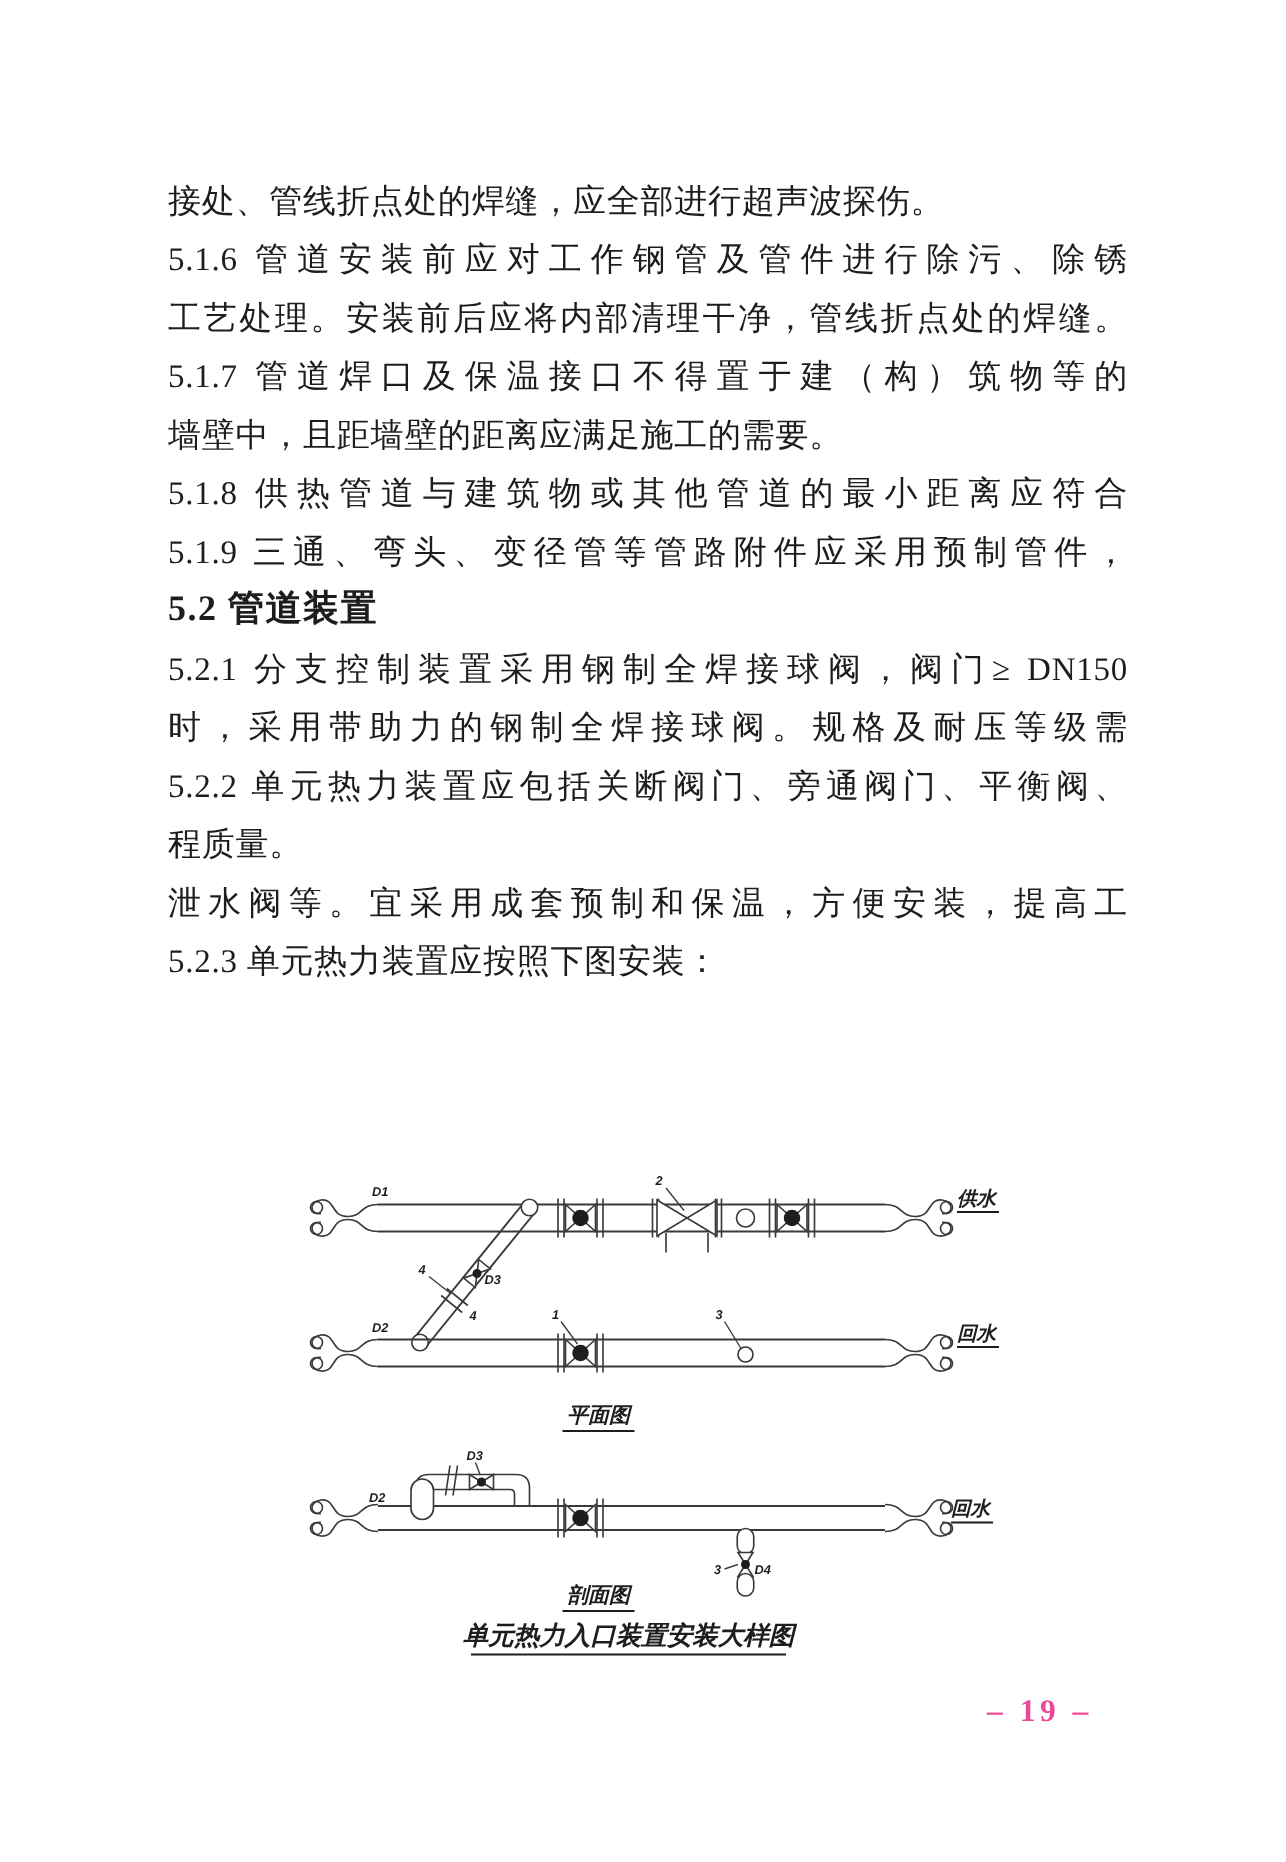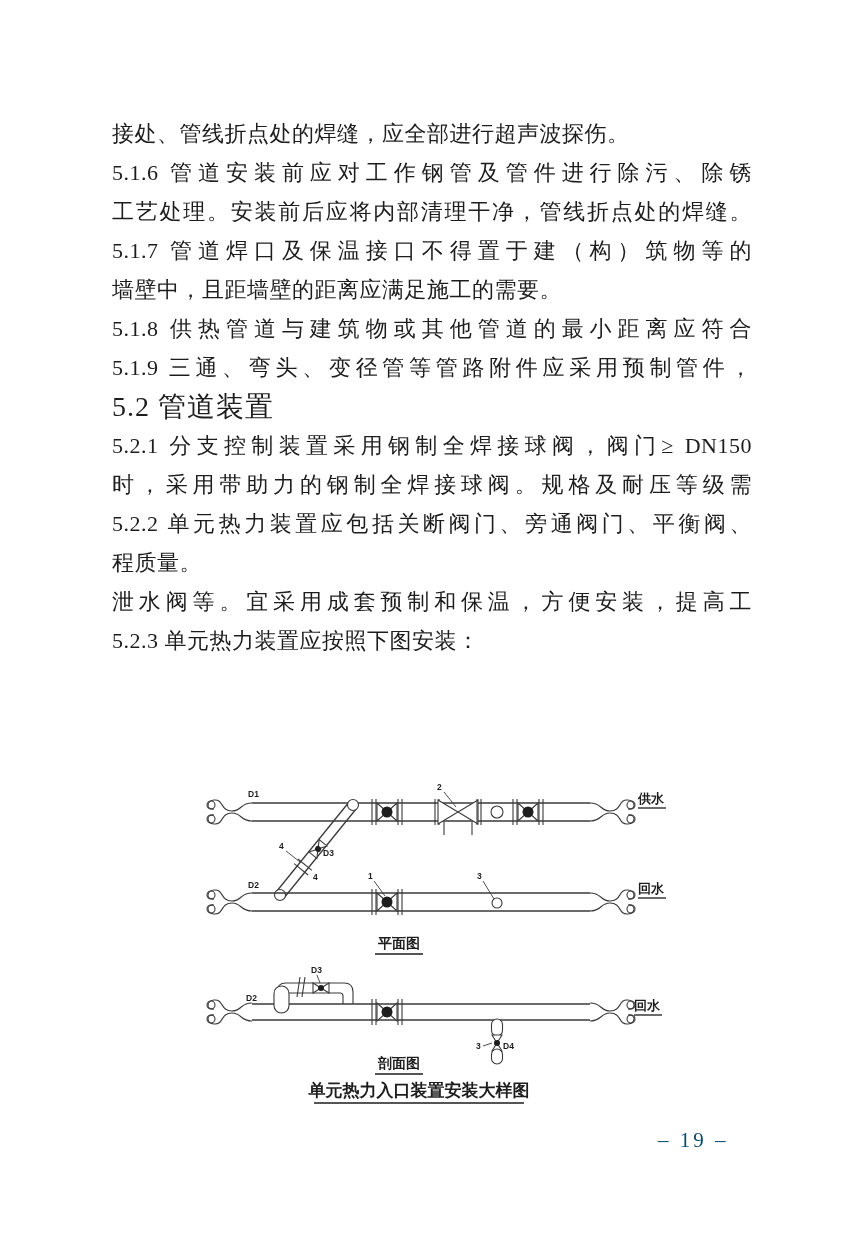--- a/index.html
+++ b/index.html
@@ -15,7 +15,7 @@
   }
   .ln.full{text-align:justify;text-align-last:justify;}
   .ln.end{text-align:left;}
-  .ln.heading{font-weight:normal;font-size:28px;letter-spacing:1px;}
+  .ln.heading{font-weight:bold;font-size:24px;letter-spacing:1px;}
   .figure{position:absolute;left:190px;top:765px;width:580px;height:345px;}
   svg{display:block;}
   svg .pipe{stroke:#3a3a3a;stroke-width:1.3;fill:none;}

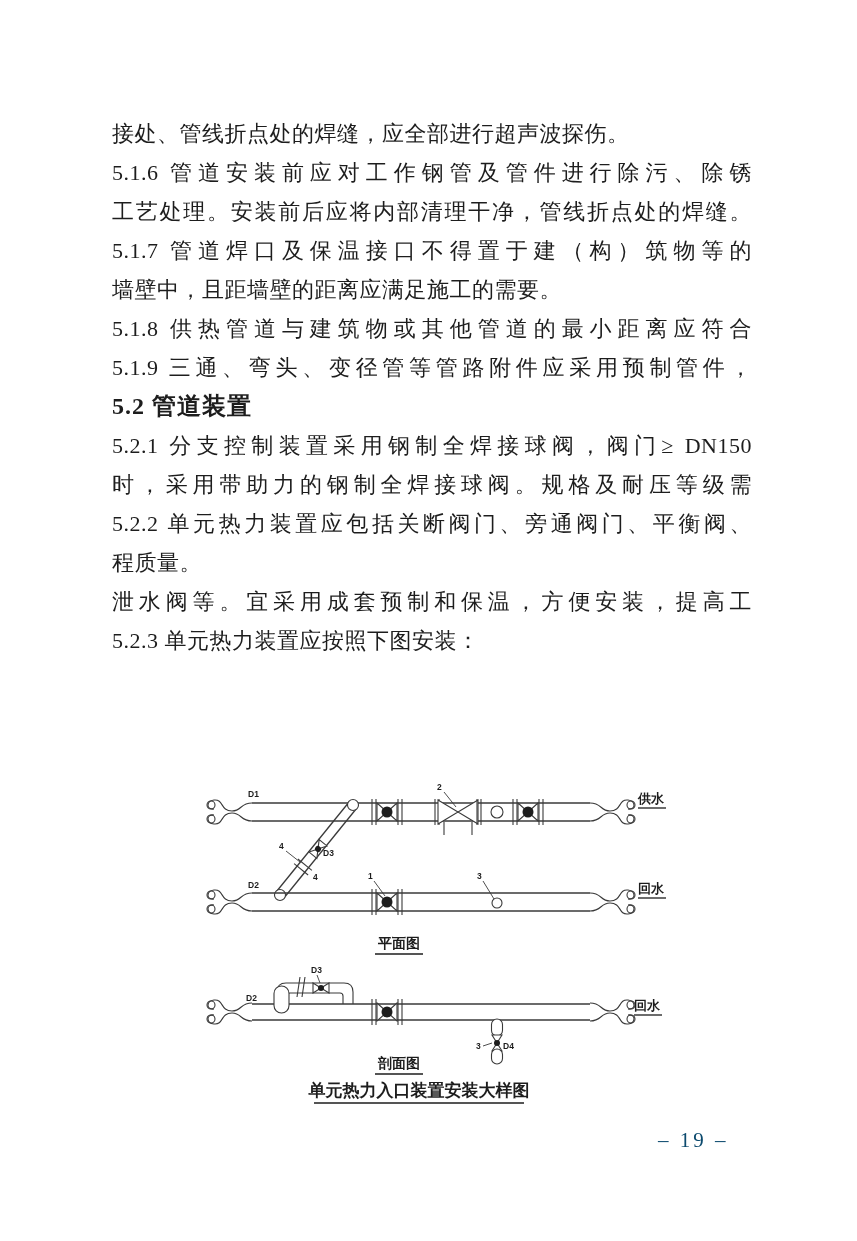--- a/index.html
+++ b/index.html
@@ -16,7 +16,7 @@
   .ln.full{text-align:justify;text-align-last:justify;}
   .ln.end{text-align:left;}
   .ln.heading{font-weight:bold;font-size:24px;letter-spacing:1px;}
-  .figure{position:absolute;left:190px;top:765px;width:580px;height:345px;}
+  .figure{position:absolute;left:190px;top:765px;width:580px;height:345px;font-style:italic;}
   svg{display:block;}
   svg .pipe{stroke:#3a3a3a;stroke-width:1.3;fill:none;}
   svg .det{stroke:#3a3a3a;stroke-width:1.1;fill:none;}

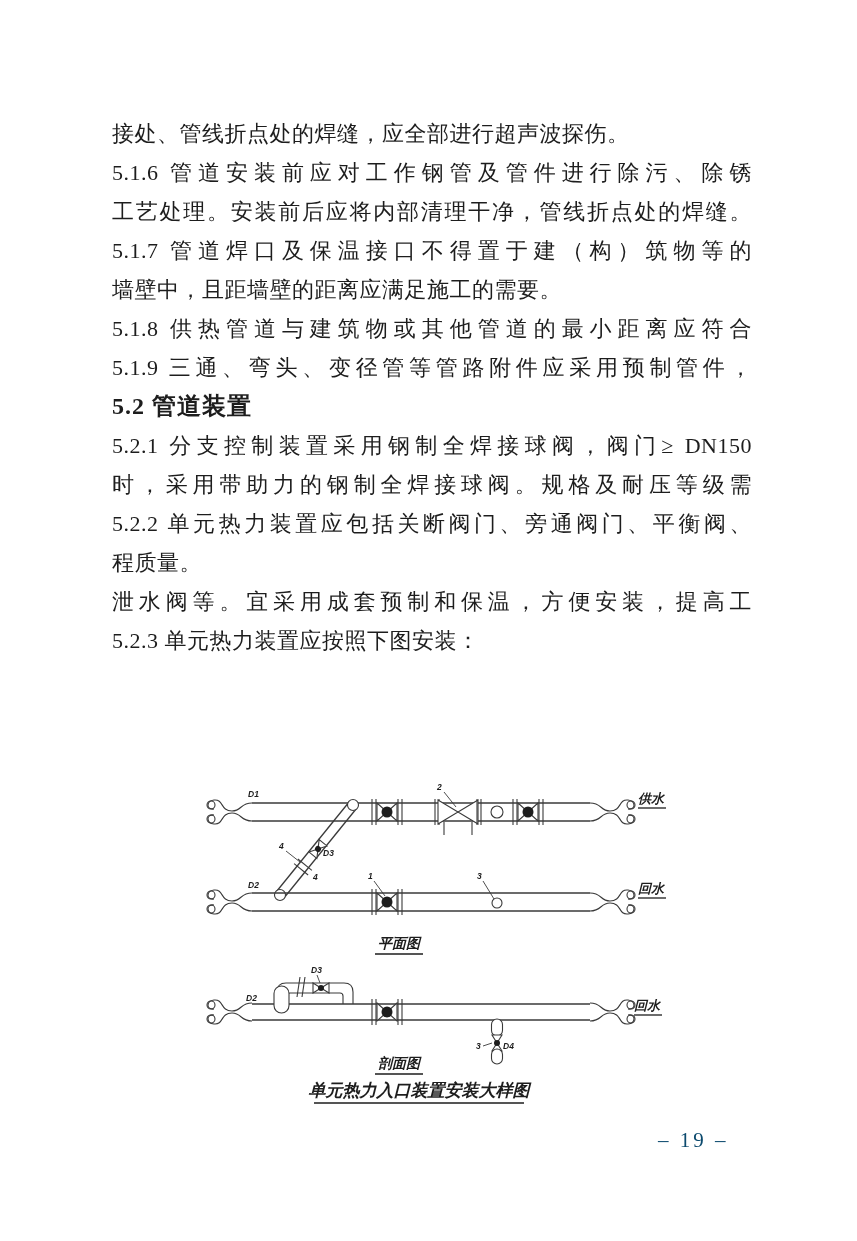--- a/index.html
+++ b/index.html
@@ -31,7 +31,7 @@
   svg .ul{stroke:#1d1d1d;stroke-width:1.3;}
   .pagenum{
     position:absolute;left:658px;top:1128px;width:110px;
-    font-size:21px;letter-spacing:3px;color:#0c4a6e;
+    font-size:21px;letter-spacing:3px;color:#ec4899;font-weight:bold;
   }
 </style>
 </head>

